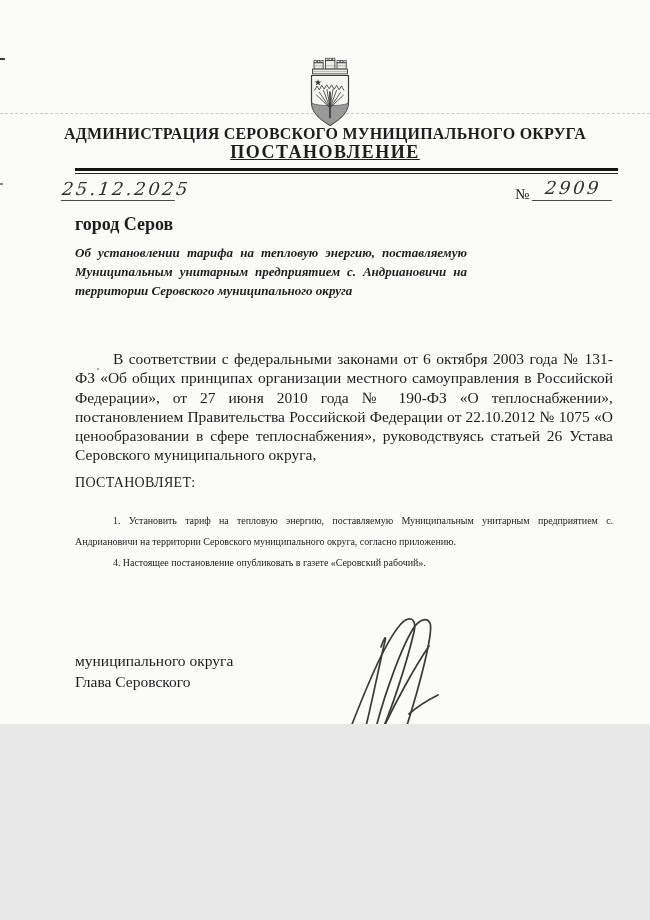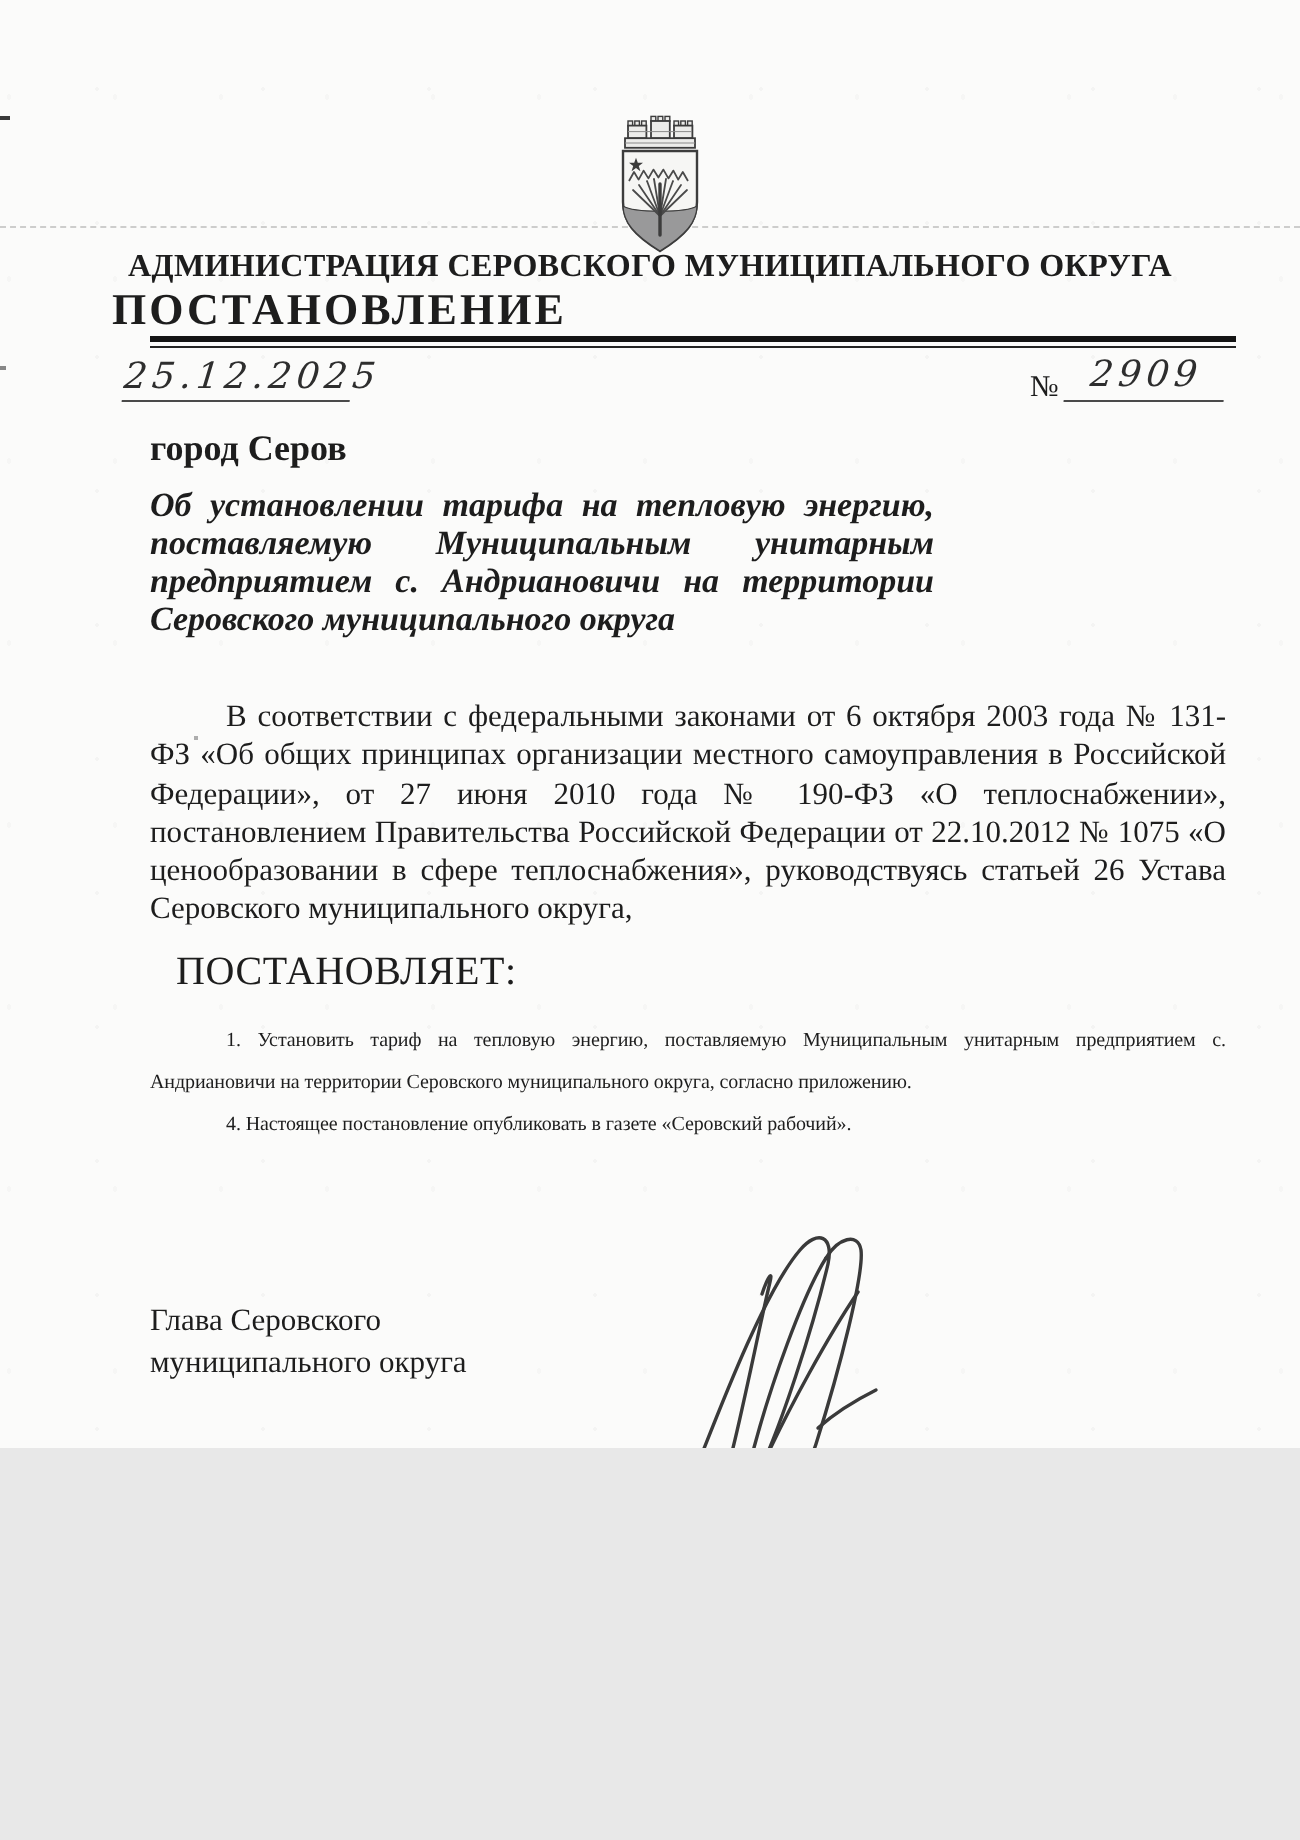--- a/index.html
+++ b/index.html
@@ -29,7 +29,7 @@
   }
   .doc-type{
     position:absolute;left:56px;top:142px;width:538px;
-    font-weight:bold;font-size:22px;letter-spacing:1.5px;
+    text-align:center;font-weight:bold;font-size:18px;letter-spacing:1.5px;text-decoration:underline;
   }
   .double-rule{
     position:absolute;left:75px;top:168px;width:543px;height:2px;

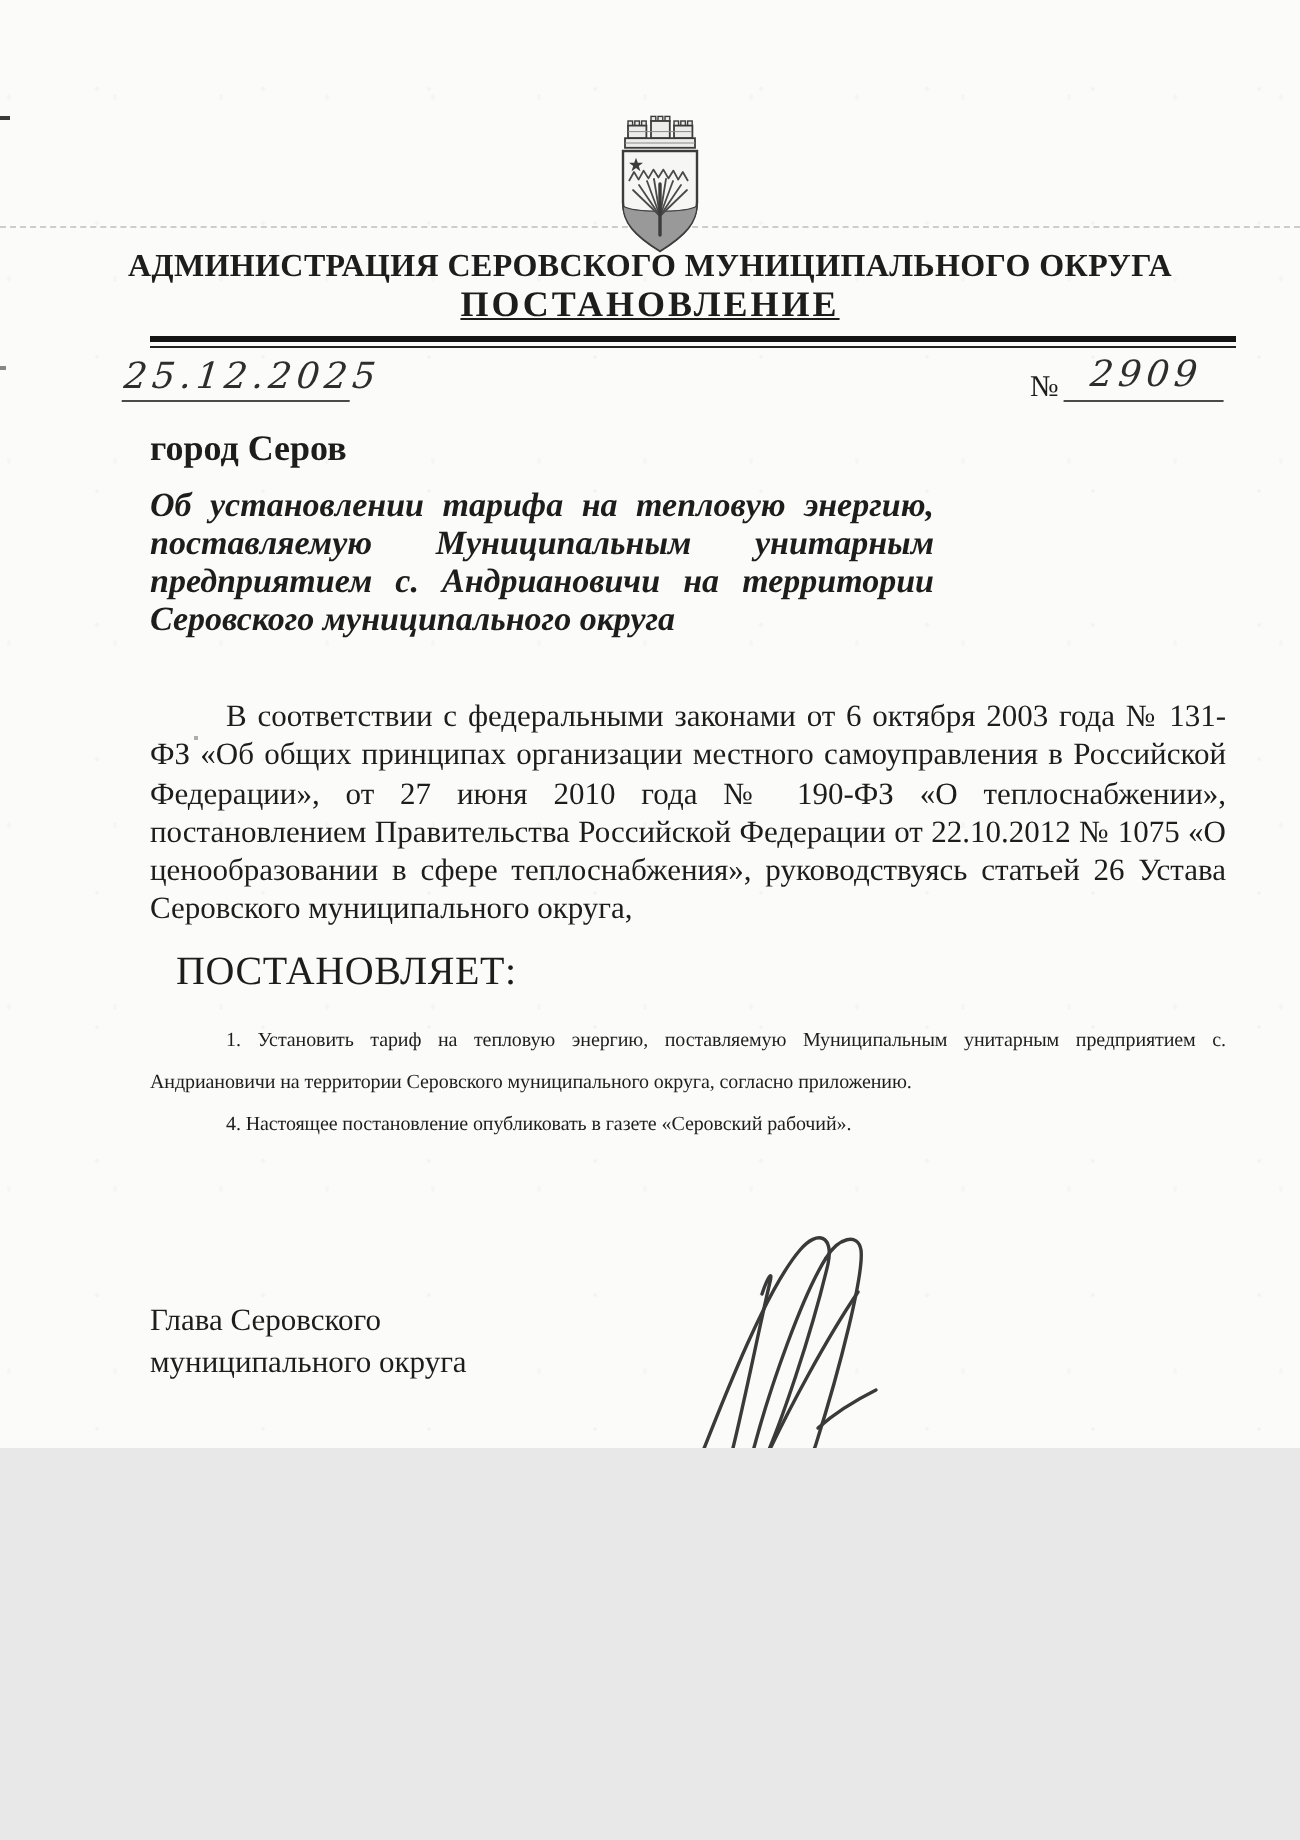--- a/index.html
+++ b/index.html
@@ -60,7 +60,7 @@
   }
   .subject{
     position:absolute;left:75px;top:243px;width:392px;
-    font-weight:bold;font-style:italic;font-size:17px;line-height:19px;
+    font-weight:bold;font-style:italic;font-size:13px;line-height:19px;
     text-align:justify;
   }
   .preamble{

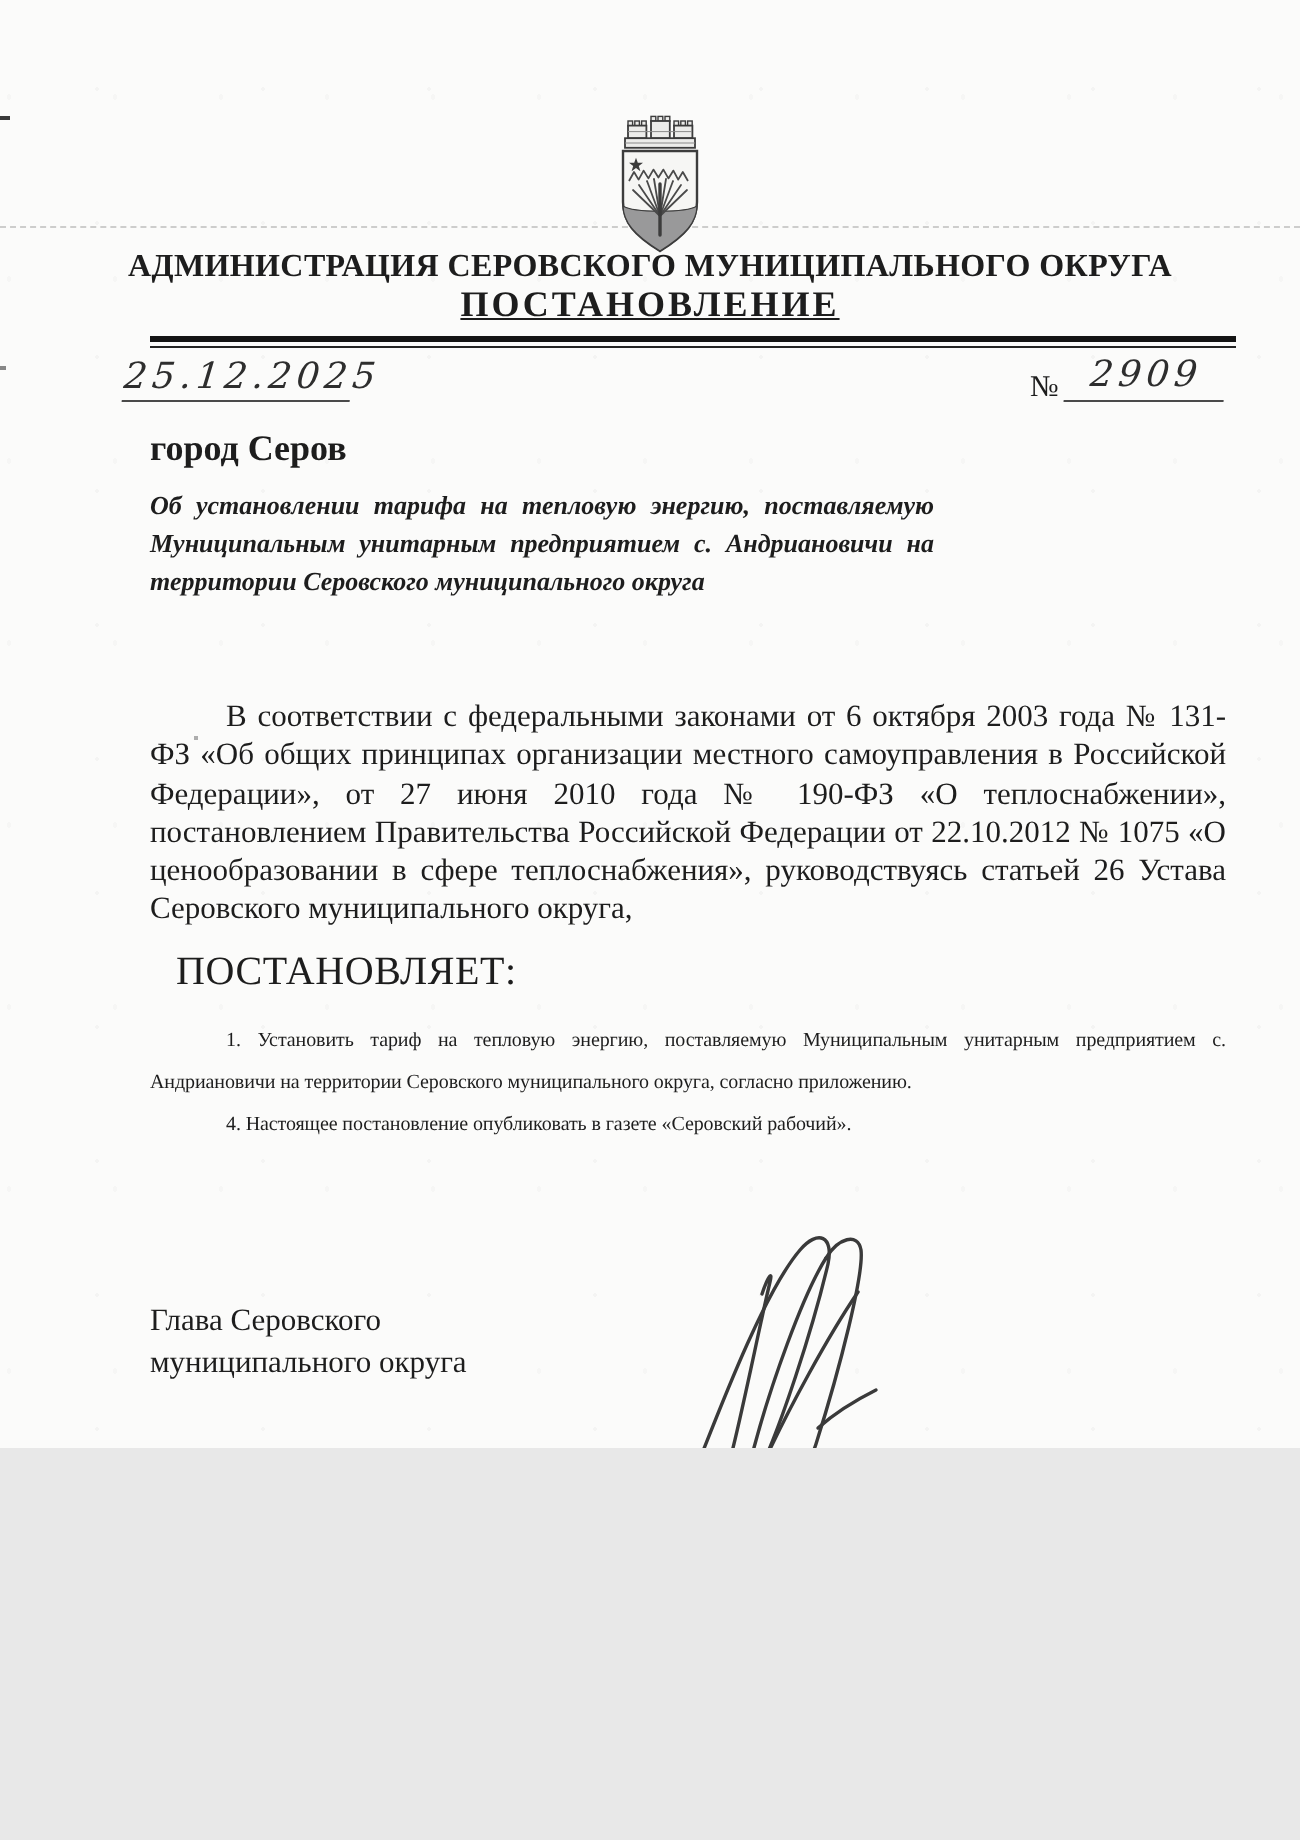--- a/index.html
+++ b/index.html
@@ -68,7 +68,7 @@
     font-size:15.5px;line-height:19.3px;text-align:justify;text-indent:38px;
   }
   .resolves{
-    position:absolute;left:88px;top:475px;font-size:20px;letter-spacing:.3px;
+    position:absolute;left:75px;top:475px;font-size:14px;letter-spacing:.3px;
   }
   .items{
     position:absolute;left:75px;top:510px;width:538px;

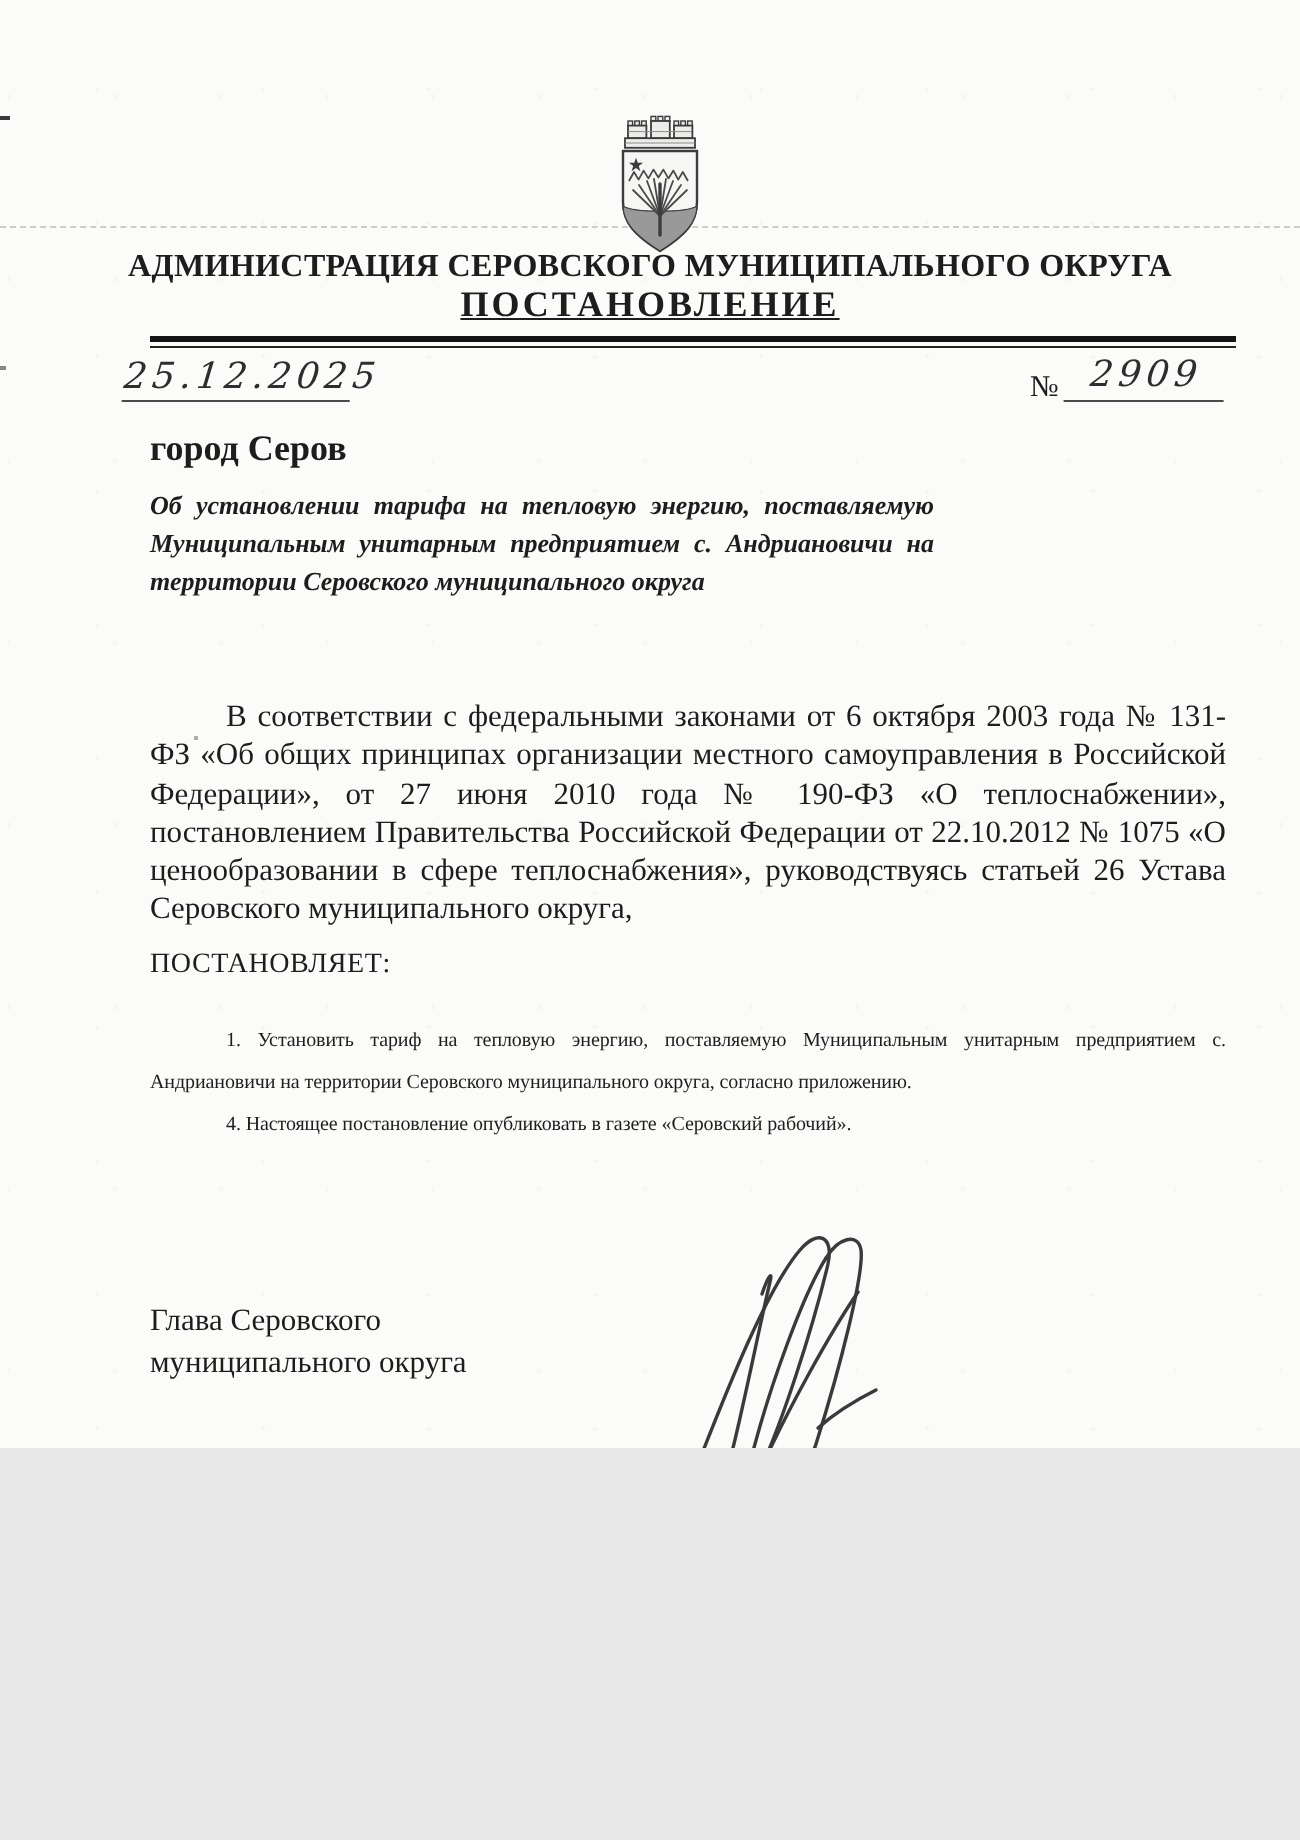--- a/index.html
+++ b/index.html
@@ -159,8 +159,8 @@
   </div>
 
   <div class="sig-title">
+    <div>муниципального округа</div>
     <div>Глава Серовского</div>
-    <div>муниципального округа</div>
   </div>
 
   <div class="sig-scrawl">

